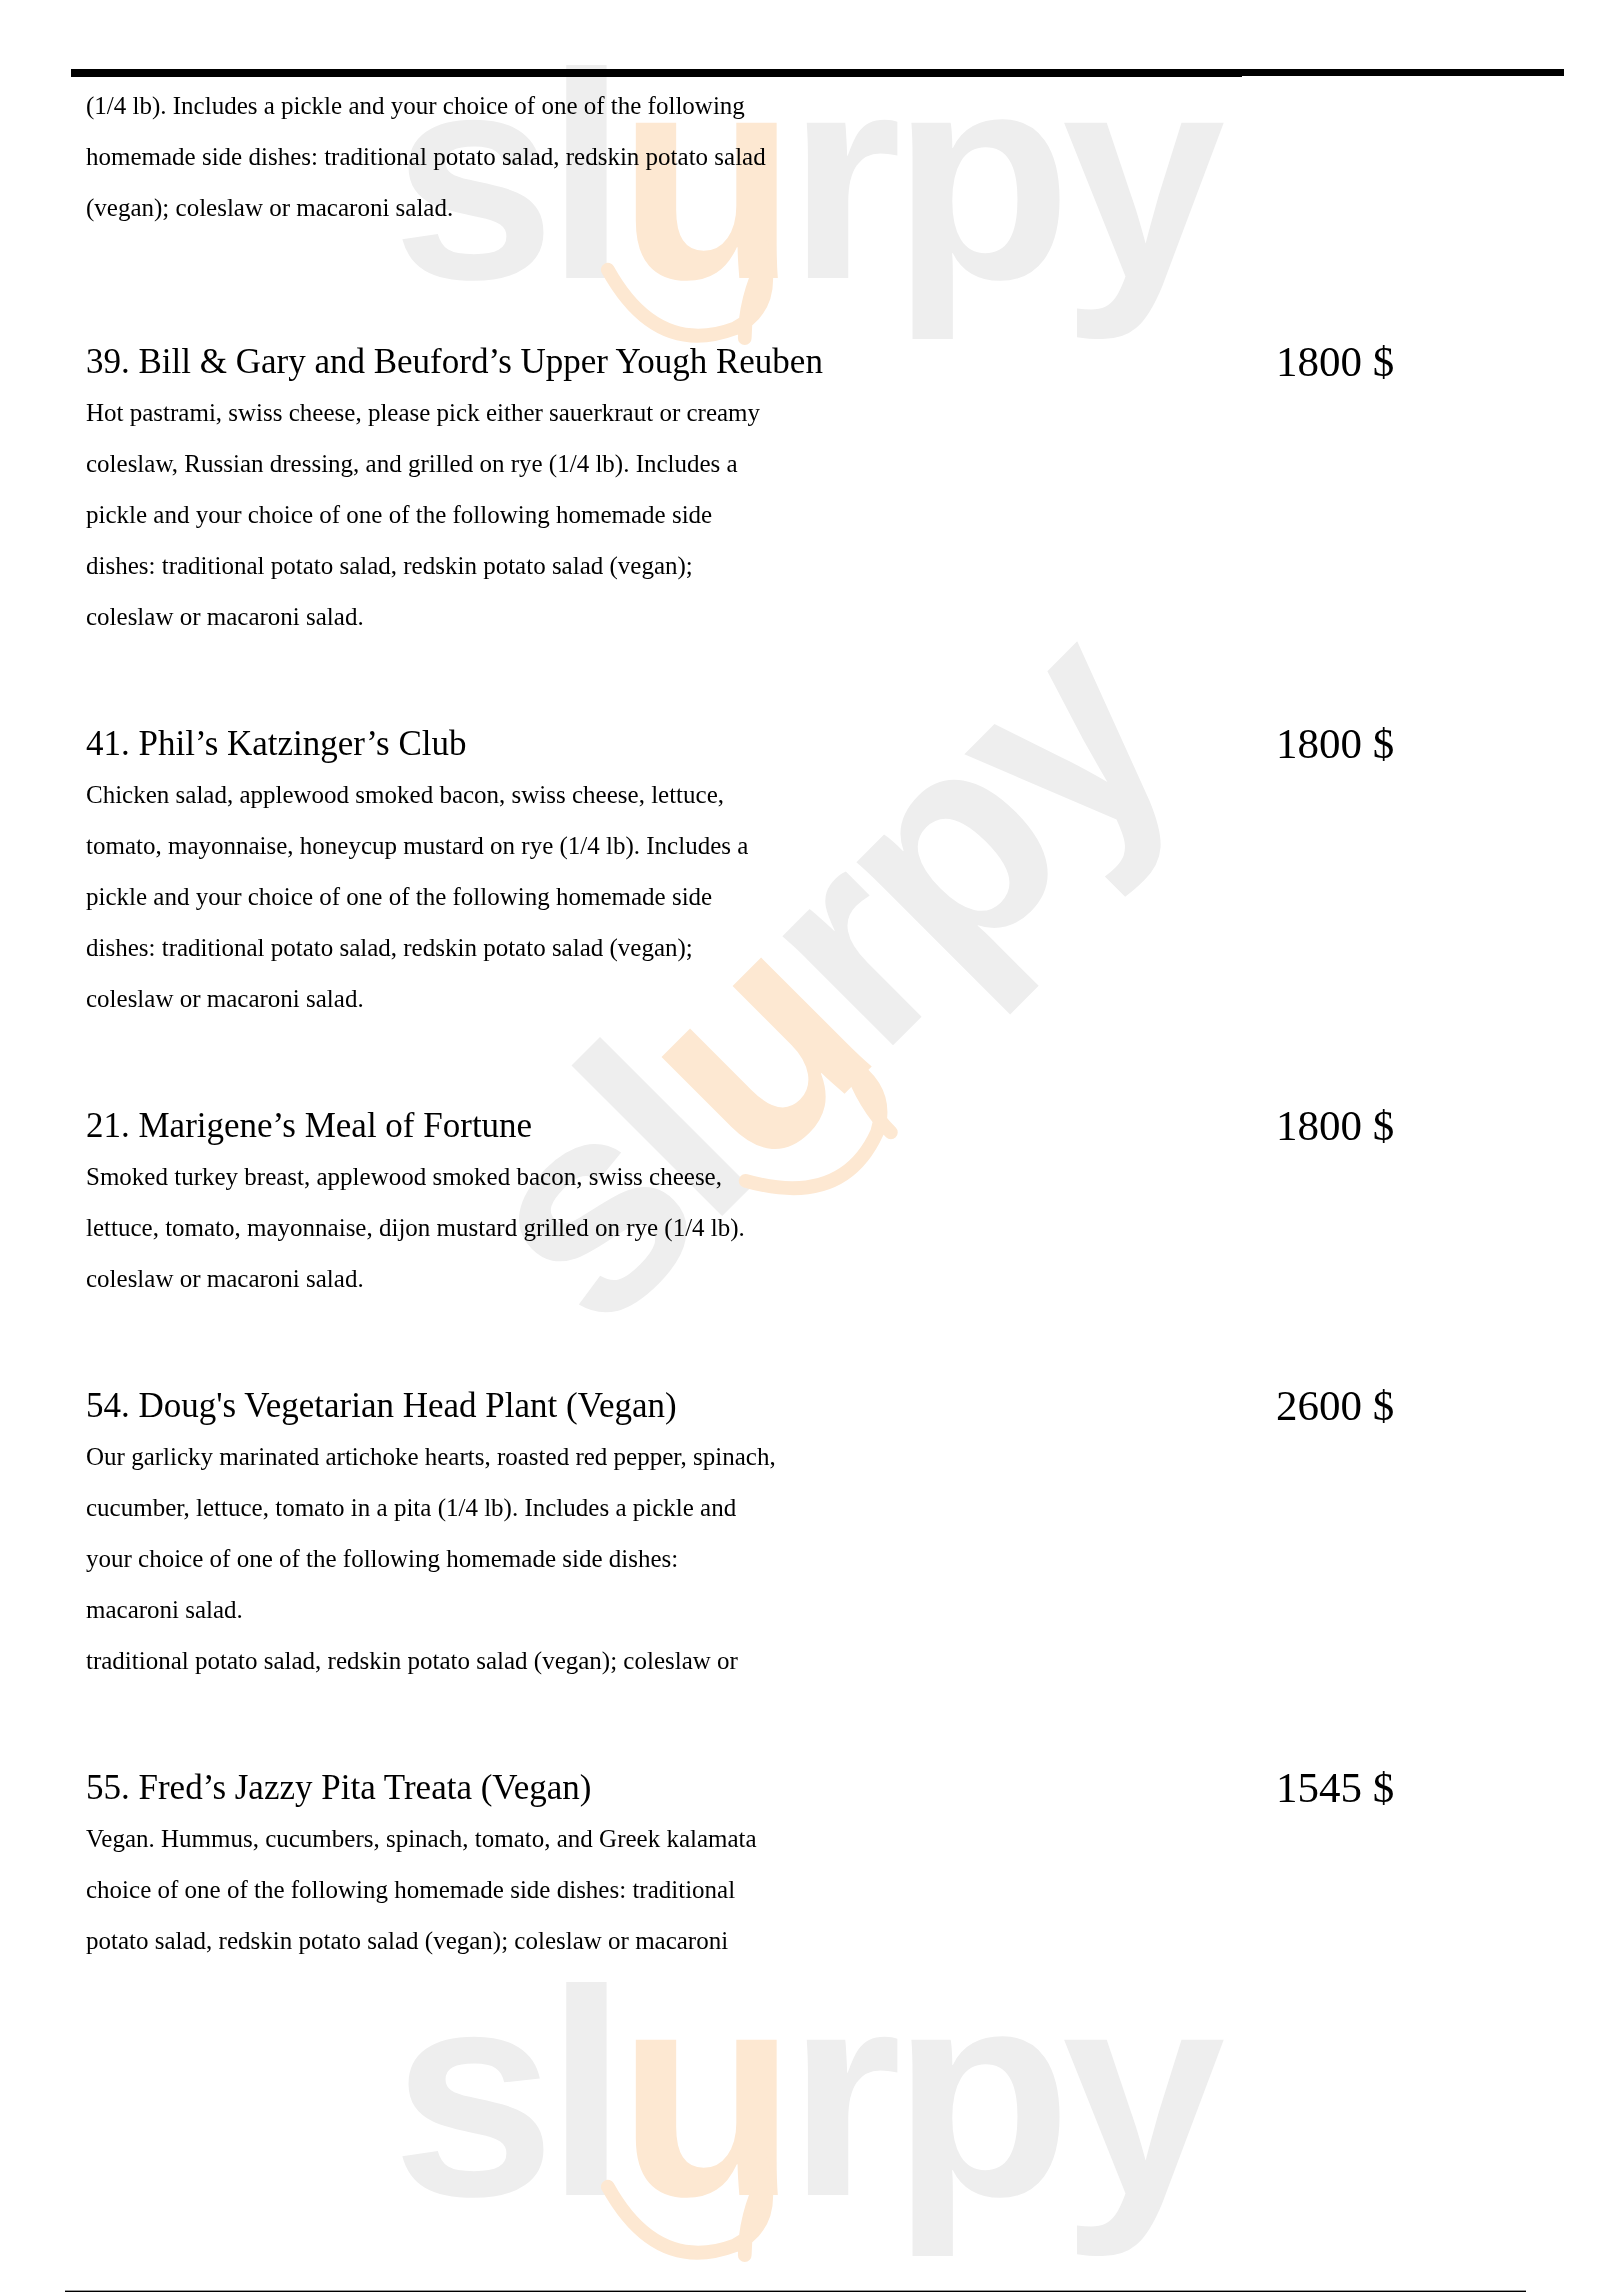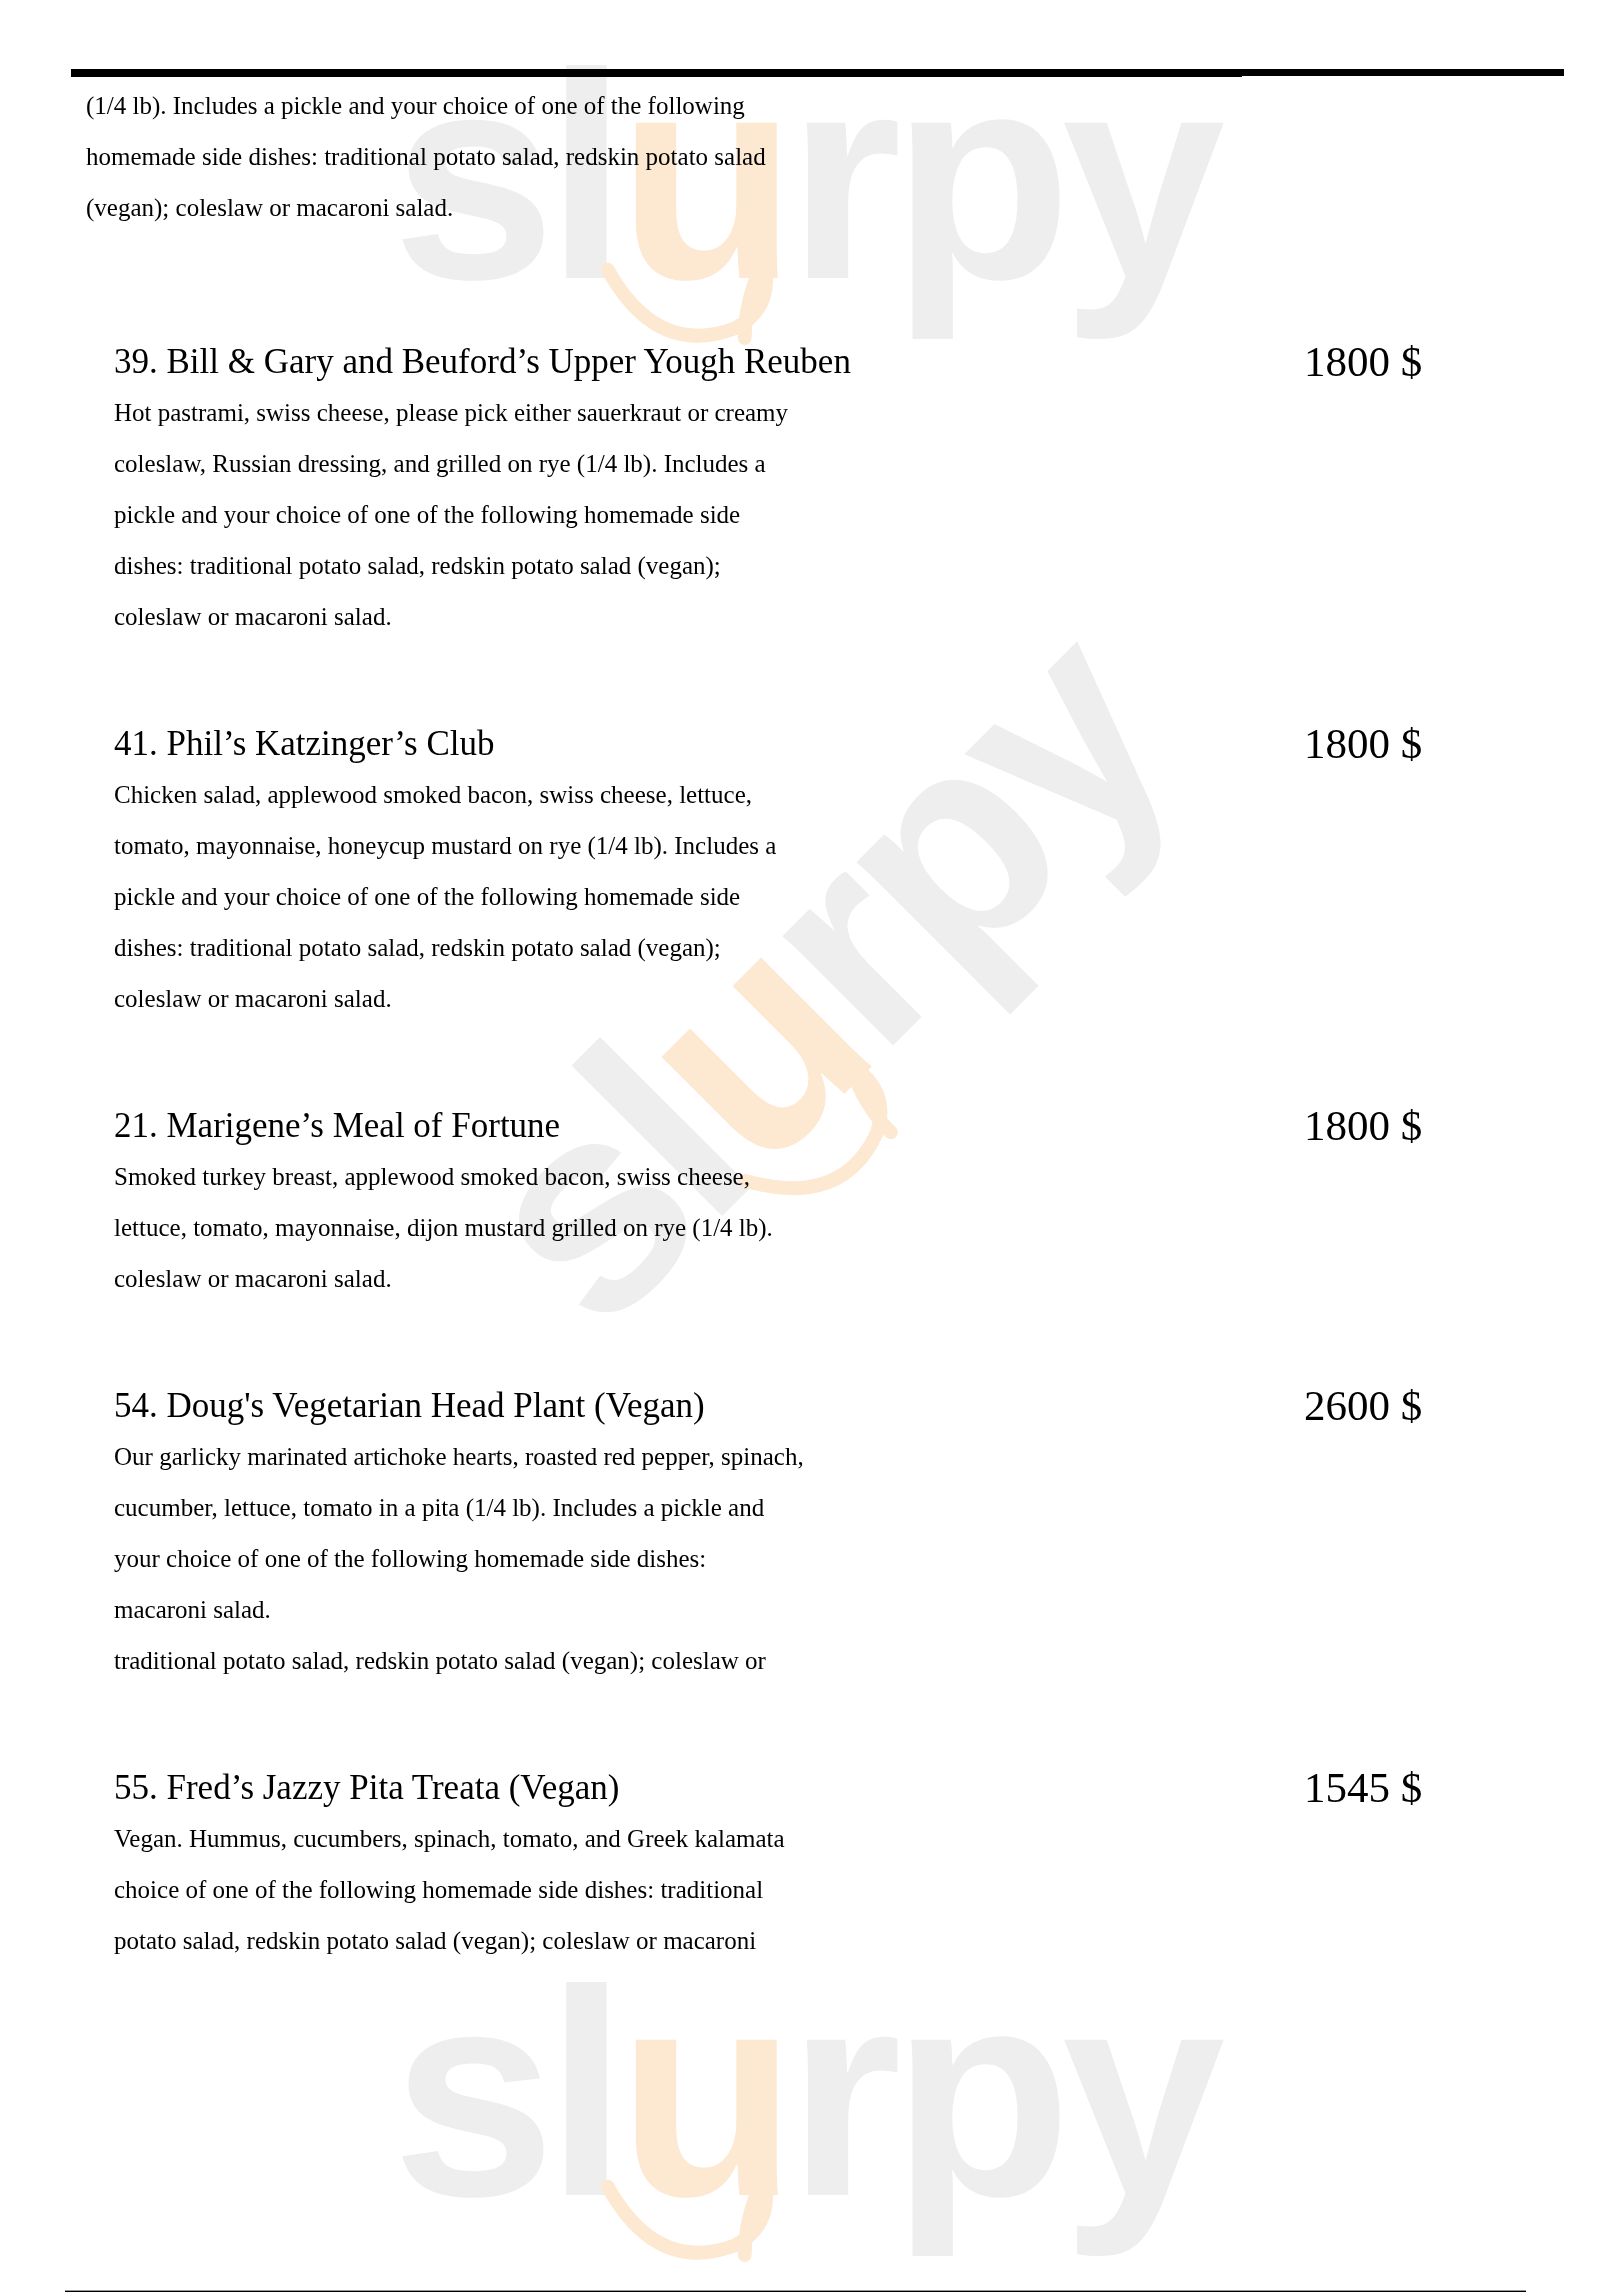--- a/index.html
+++ b/index.html
@@ -88,7 +88,6 @@
     .item {
       position: relative;
       width: 1470px;
-      margin-left: 28px;
     }
     .item-title {
       font-size: 35px;

